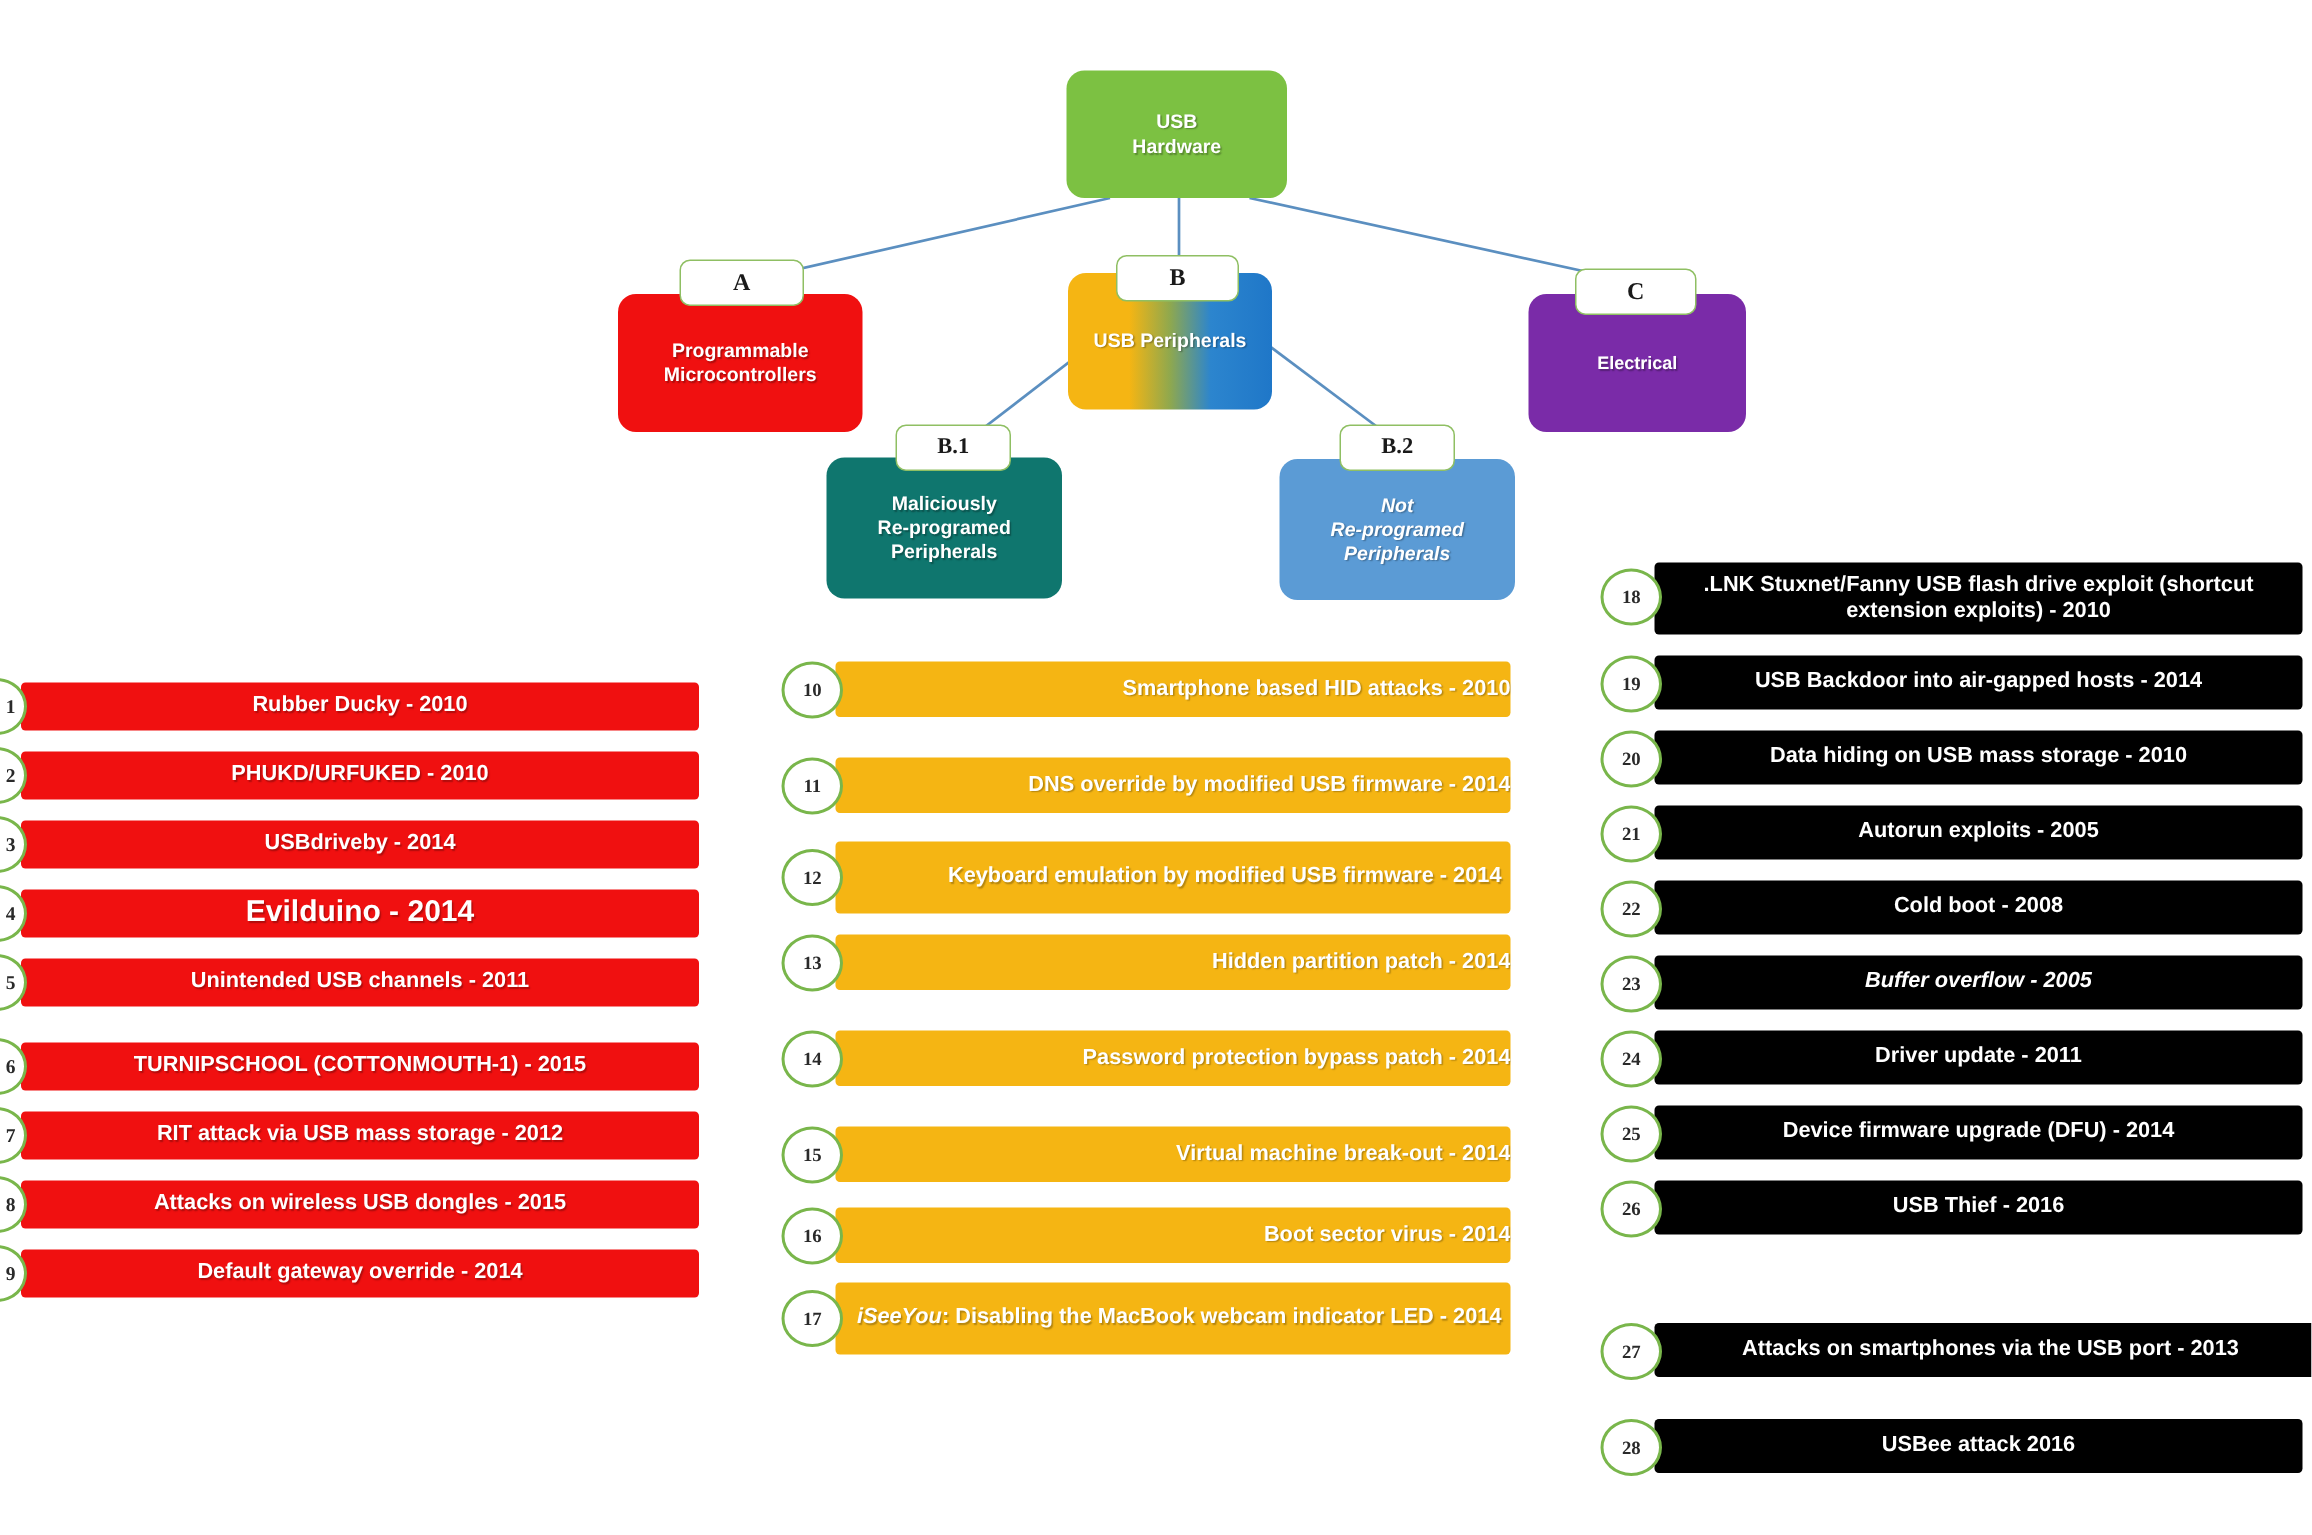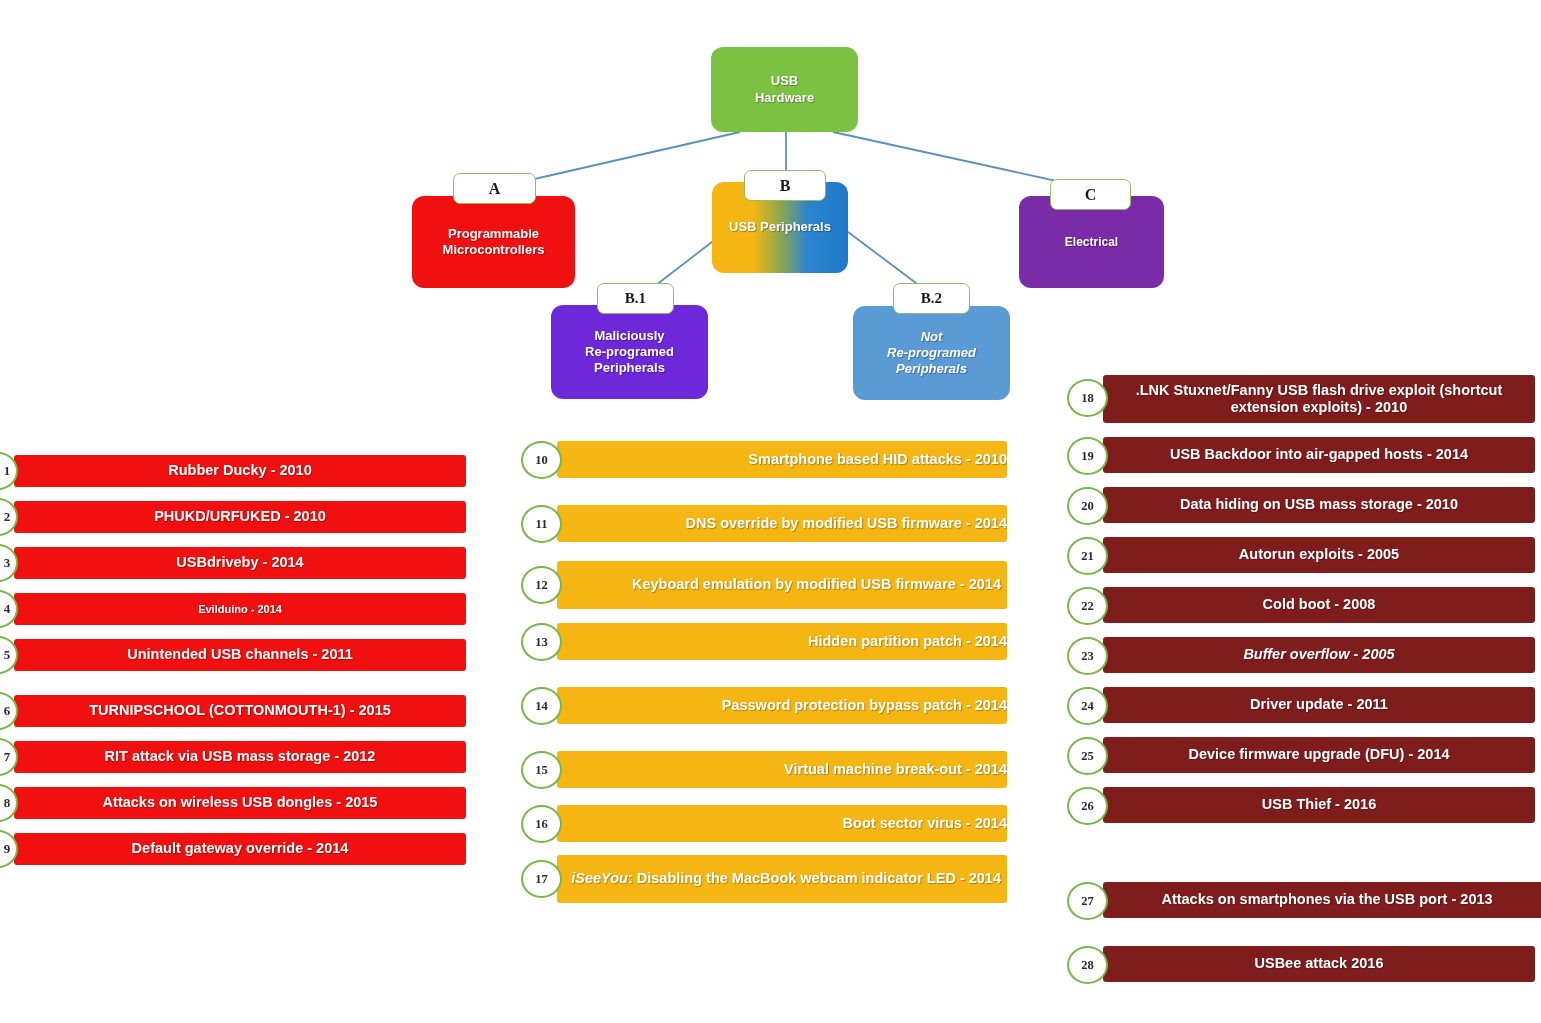--- a/index.html
+++ b/index.html
@@ -45,7 +45,7 @@
   .node-green  { background: #7CC142; }
   .node-red    { background: #F01010; }
   .node-purple { background: #7A2BA8; }
-  .node-orange { background: #6d28d9; }
+  .node-orange { background: #0f766e; }
   .node-blue   { background: #5B9BD5; font-style: italic; }
   .node-grad   { background: linear-gradient(to right,
                    #F5B513 0%, #F5B513 30%, #8FA84E 50%, #2C85CE 70%, #1F77C8 100%); }

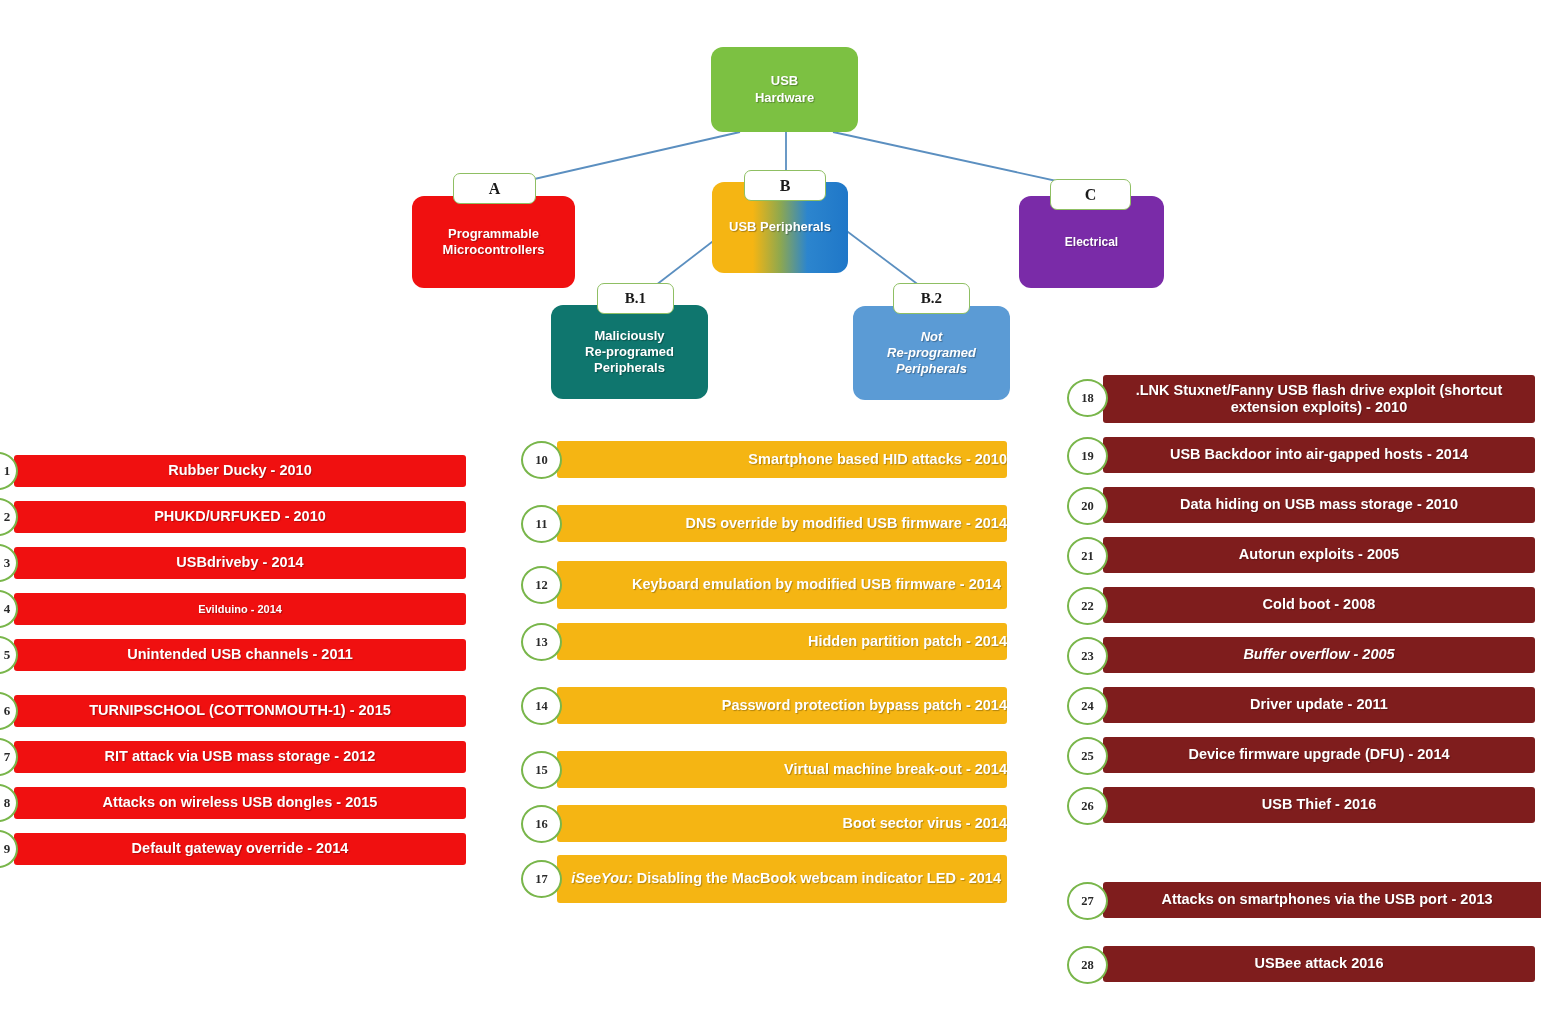--- a/index.html
+++ b/index.html
@@ -85,7 +85,7 @@
   .bar.wrap { white-space: normal; }
   .bar-red    { background: #F01010; }
   .bar-orange { background: #F5B513; justify-content: flex-end; }
-  .bar-blue   { background: #7f1d1d; }
+  .bar-blue   { background: #000000; }
 
   .num {
     position: absolute;

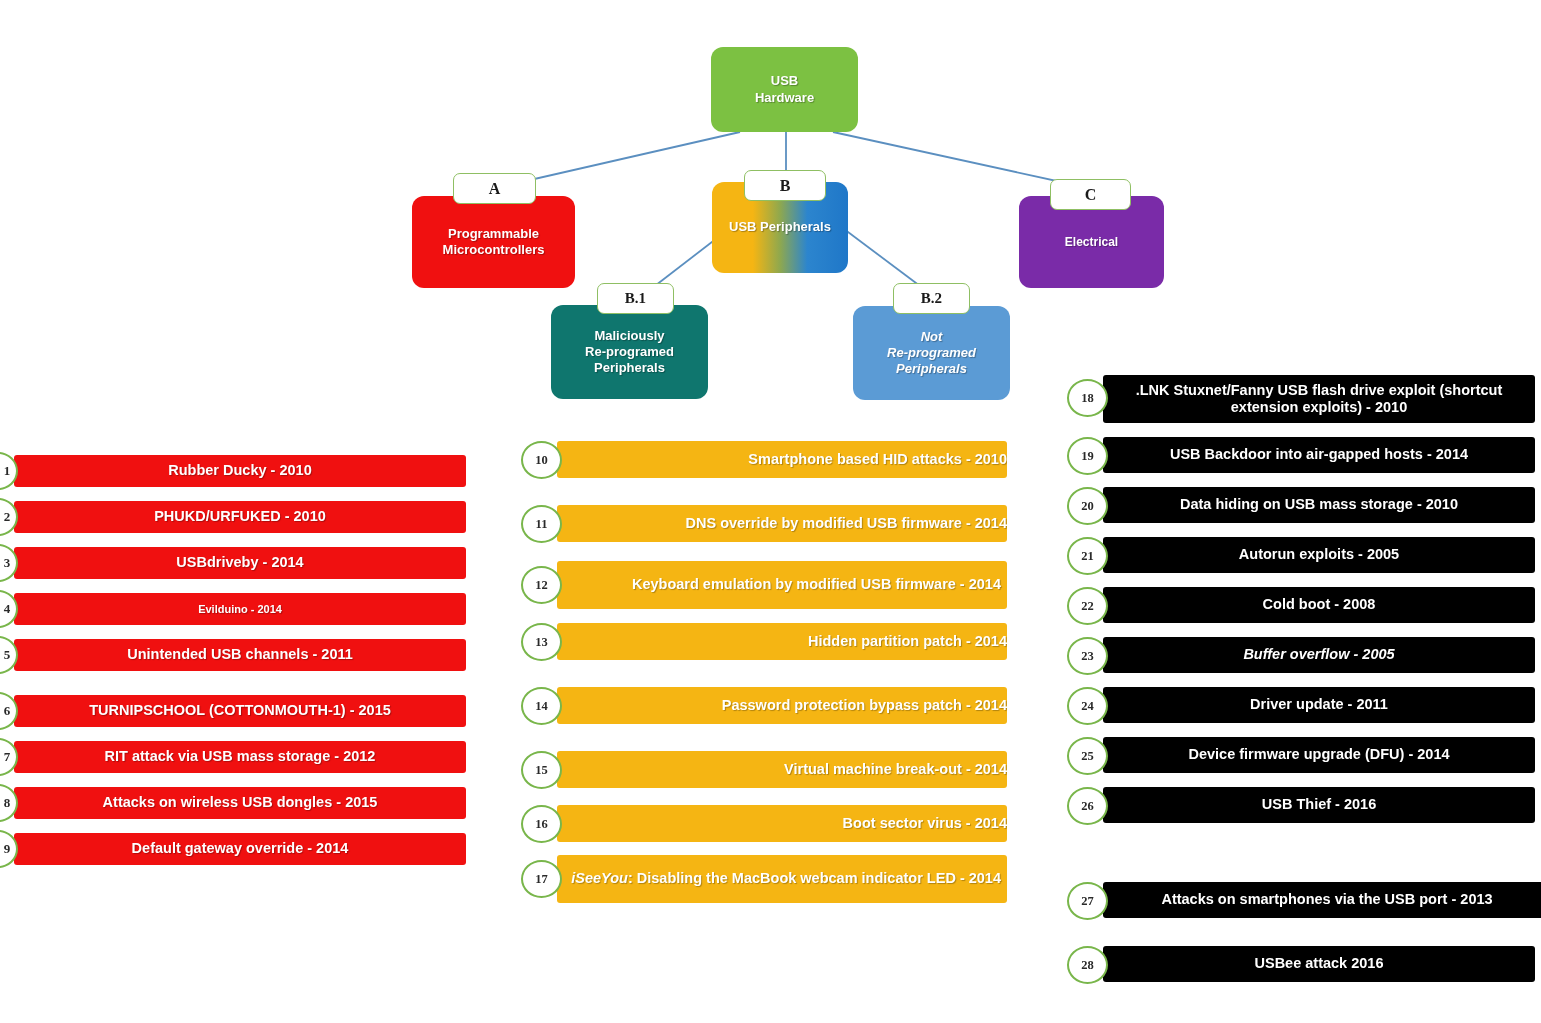--- a/index.html
+++ b/index.html
@@ -194,7 +194,7 @@
       <span>3</span>
       </div>
 
-    <div class="bar bar-red" style="left:14px; top:593px; width:452px; height:32px; font-size:11px;">
+    <div class="bar bar-red" style="left:14px; top:593px; width:452px; height:32px; font-size:20px;">
       <span>Evilduino - 2014</span>
       </div>
     <div class="num" style="left:-22px; top:590px; width:40px; height:38px; font-size:13px; padding-left:18px;">

